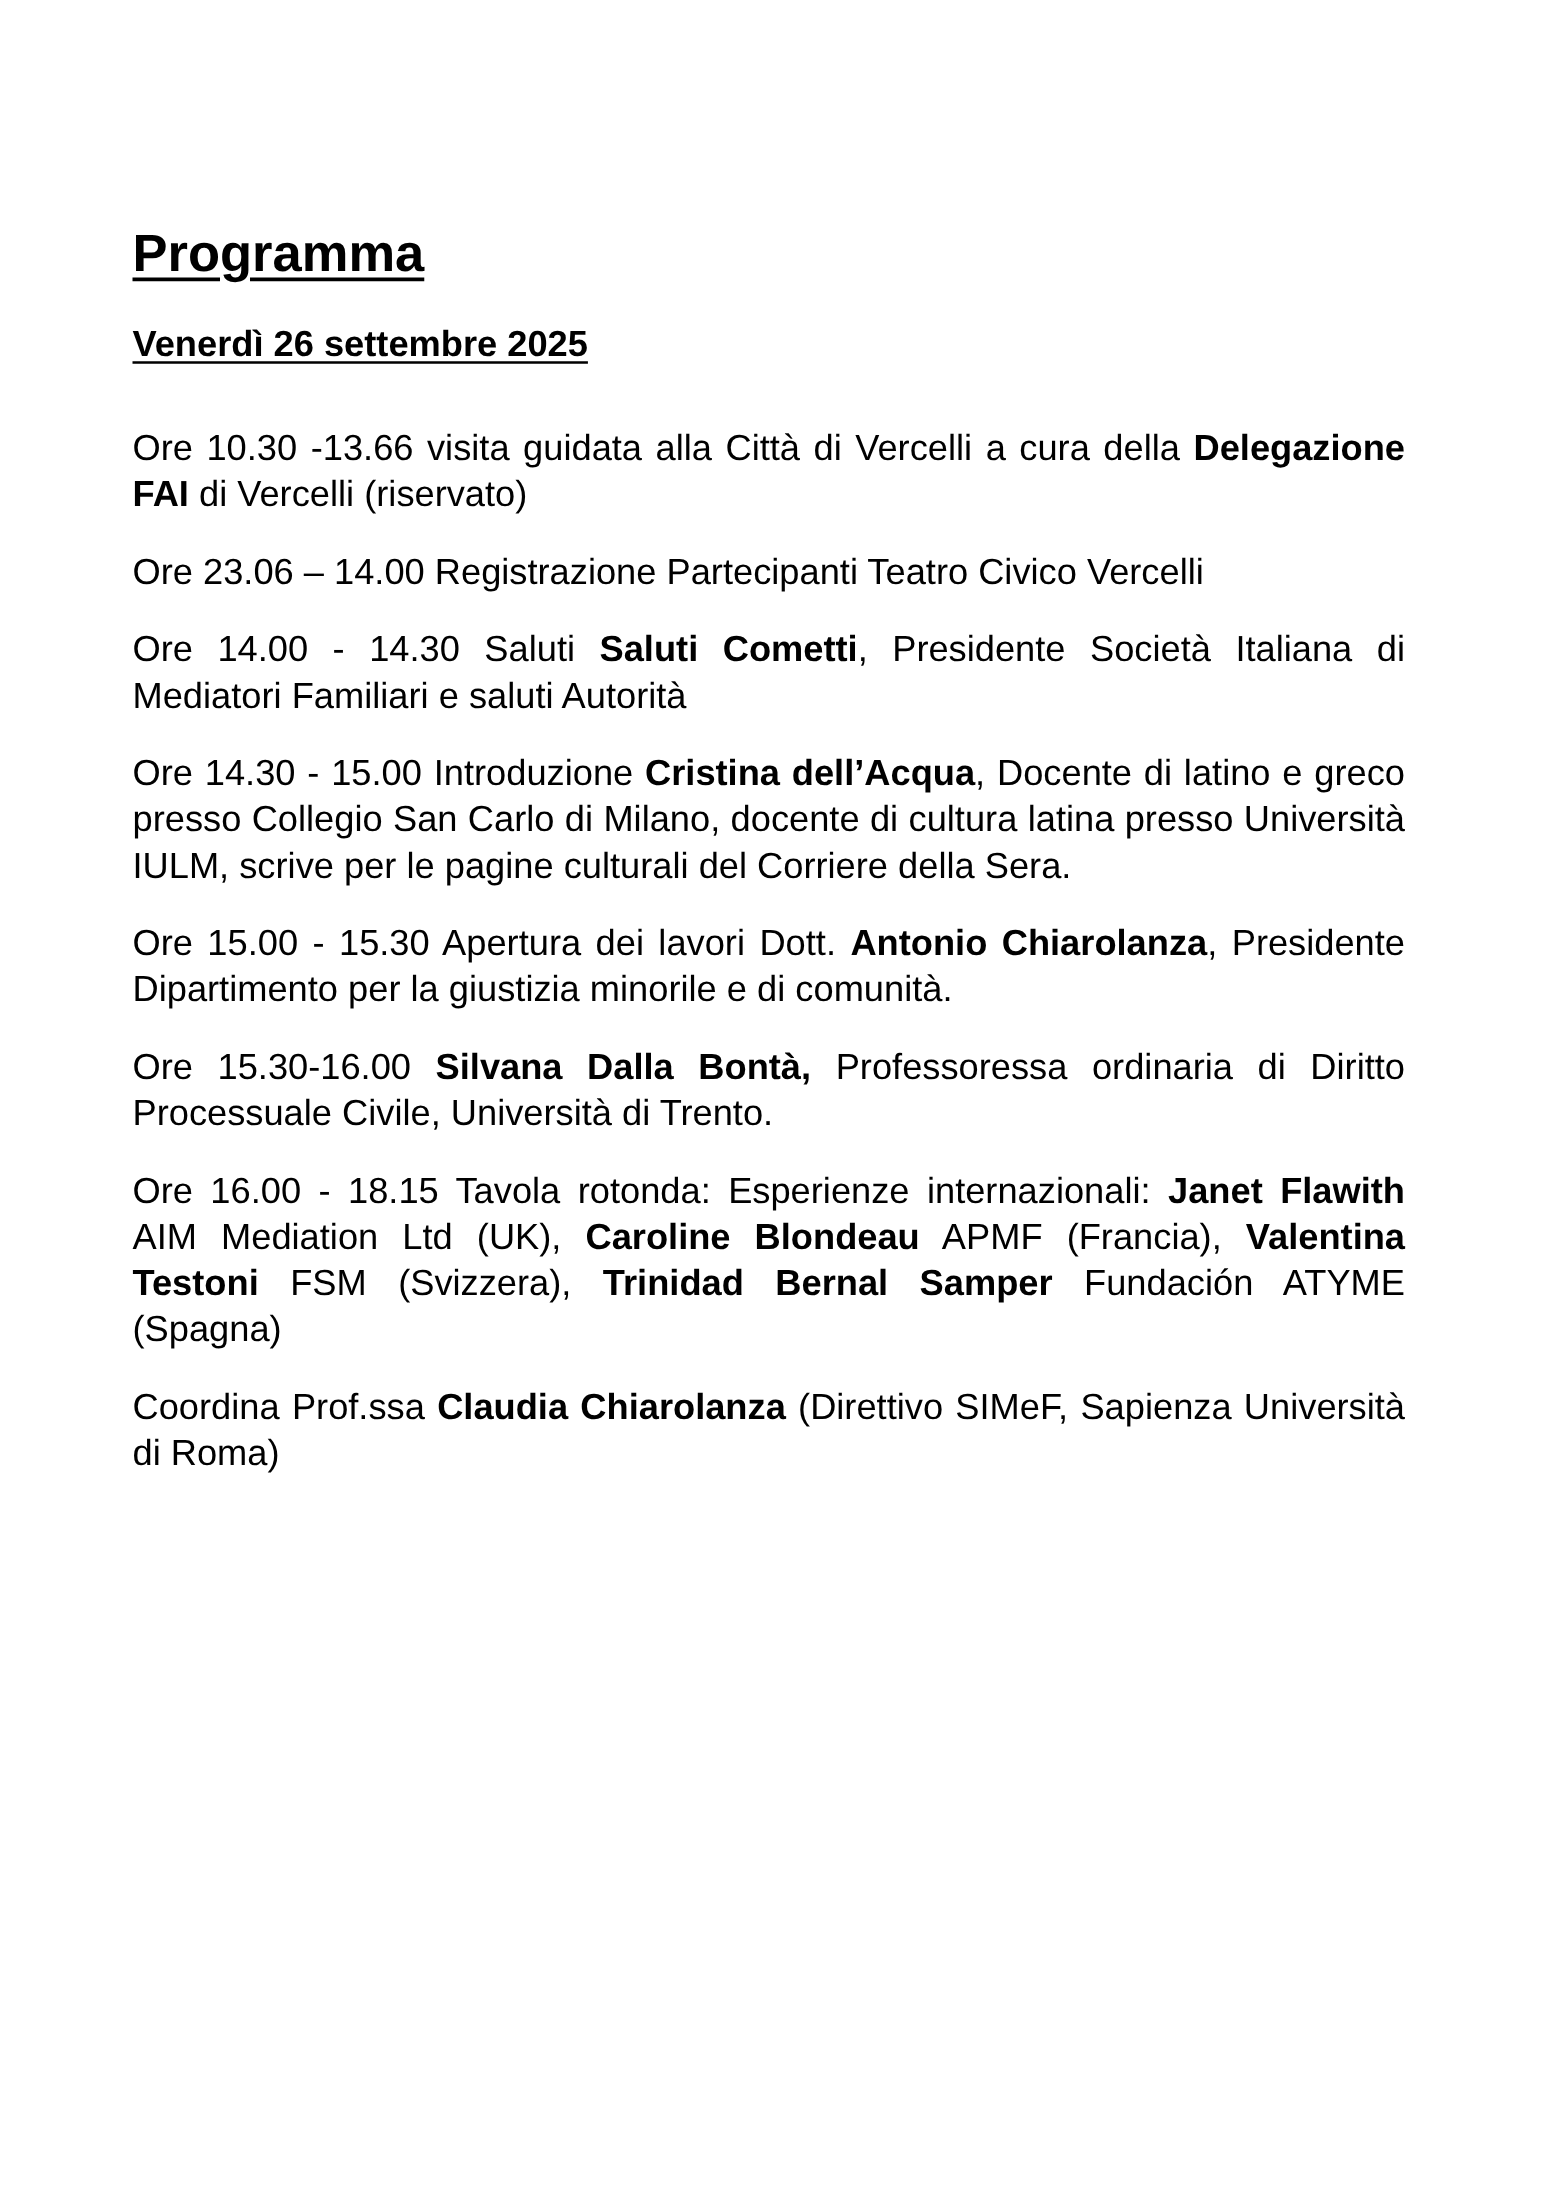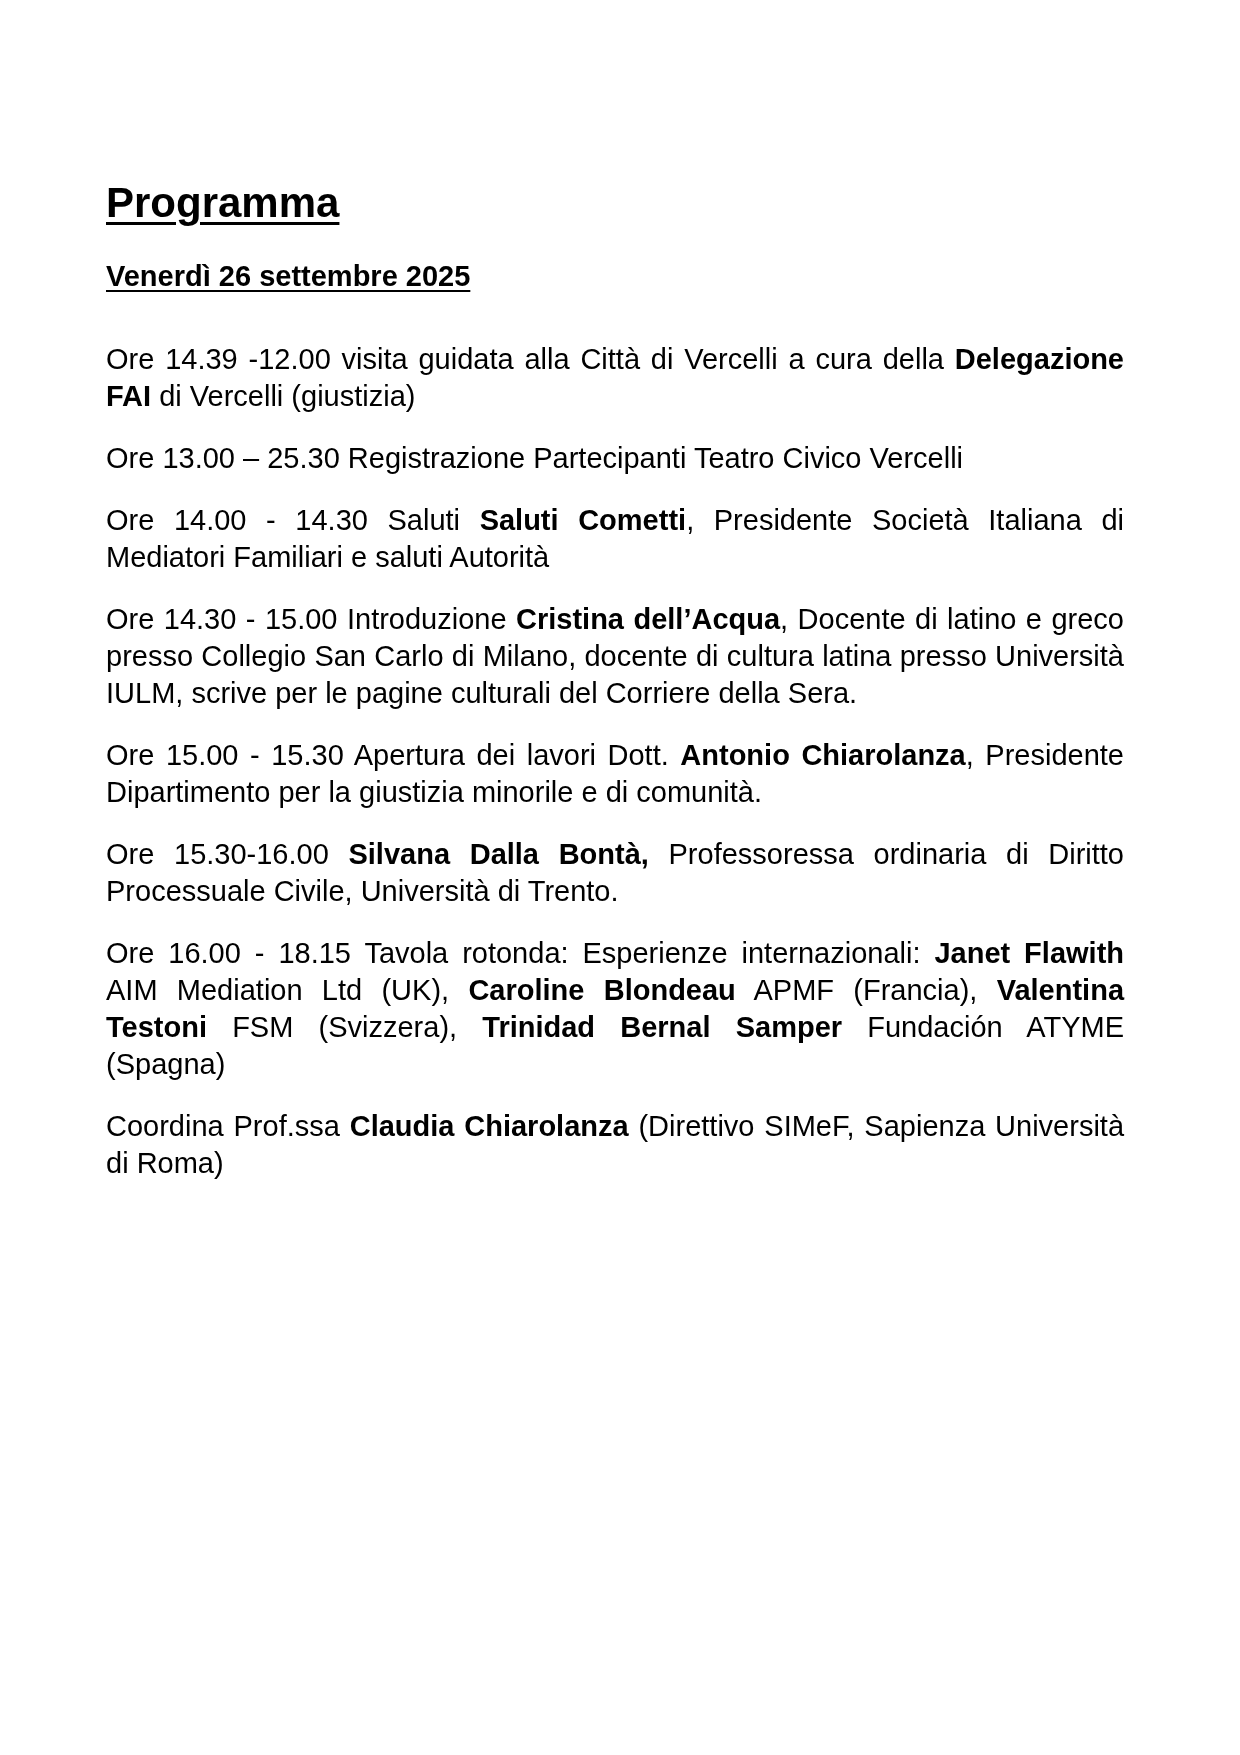--- a/index.html
+++ b/index.html
@@ -61,7 +61,7 @@
 
   <h2 class="date-heading">Venerdì 26 settembre 2025</h2>
 
-  <p class="entry"><span>Ore 14.39 -12.00 visita guidata alla Città di Vercelli a cura della </span><span class="b">Delegazione FAI</span><span> di Vercelli (giustizia)</span></p>
+  <p class="entry"><span>Ore 10.30 -13.66 visita guidata alla Città di Vercelli a cura della </span><span class="b">Delegazione FAI</span><span> di Vercelli (giustizia)</span></p>
 
   <p class="entry"><span>Ore 13.00 – 25.30 Registrazione Partecipanti Teatro Civico Vercelli</span></p>
 

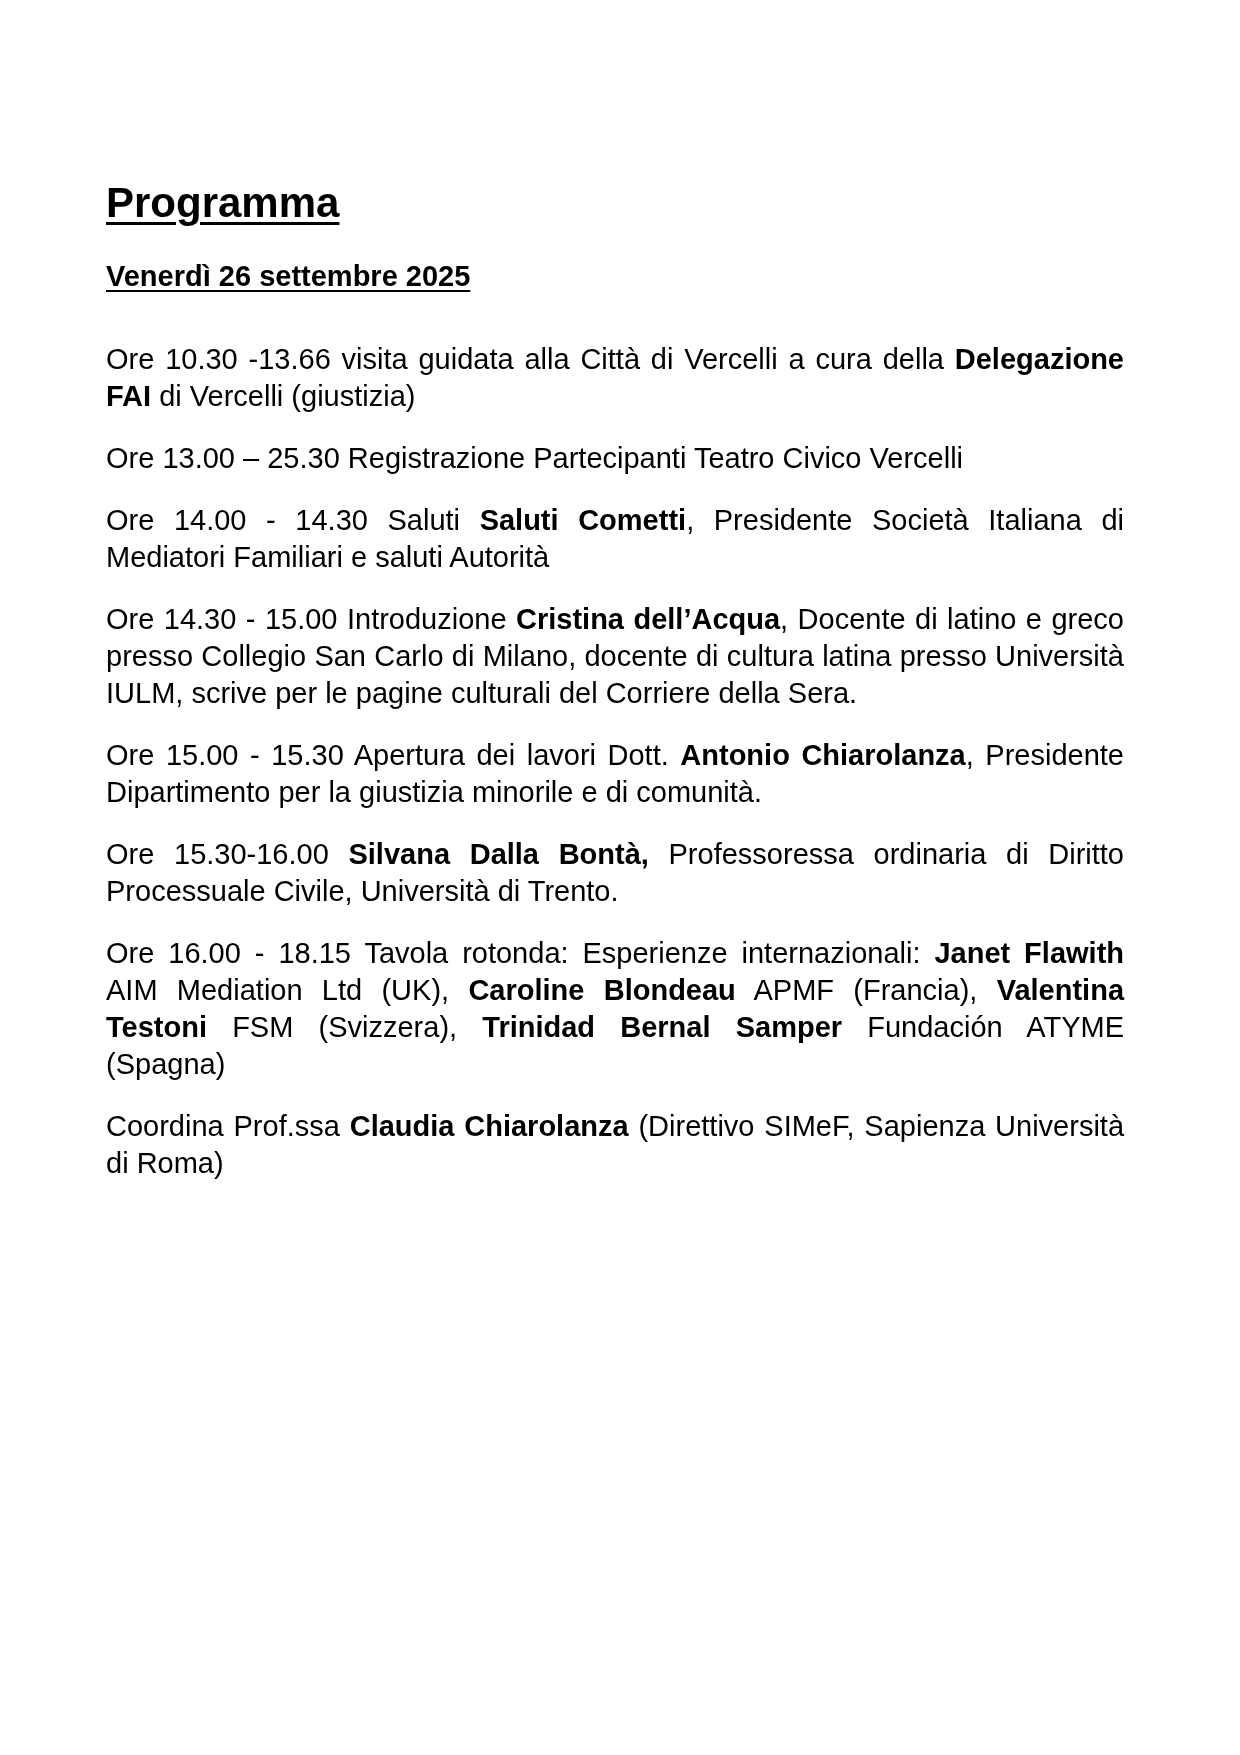--- a/index.html
+++ b/index.html
@@ -61,7 +61,7 @@
 
   <h2 class="date-heading">Venerdì 26 settembre 2025</h2>
 
-  <p class="entry"><span>Ore 10.30 -13.66 visita guidata alla Città di Vercelli a cura della </span><span class="b">Delegazione FAI</span><span> di Vercelli (giustizia)</span></p>
+  <p class="entry"><span>Ore 10.30 -13.66 visita guidata alla Città di Vercelli a cura della </span><span class="b">Delegazione FAI</span><span> di Vercelli (riservato)</span></p>
 
   <p class="entry"><span>Ore 13.00 – 25.30 Registrazione Partecipanti Teatro Civico Vercelli</span></p>
 

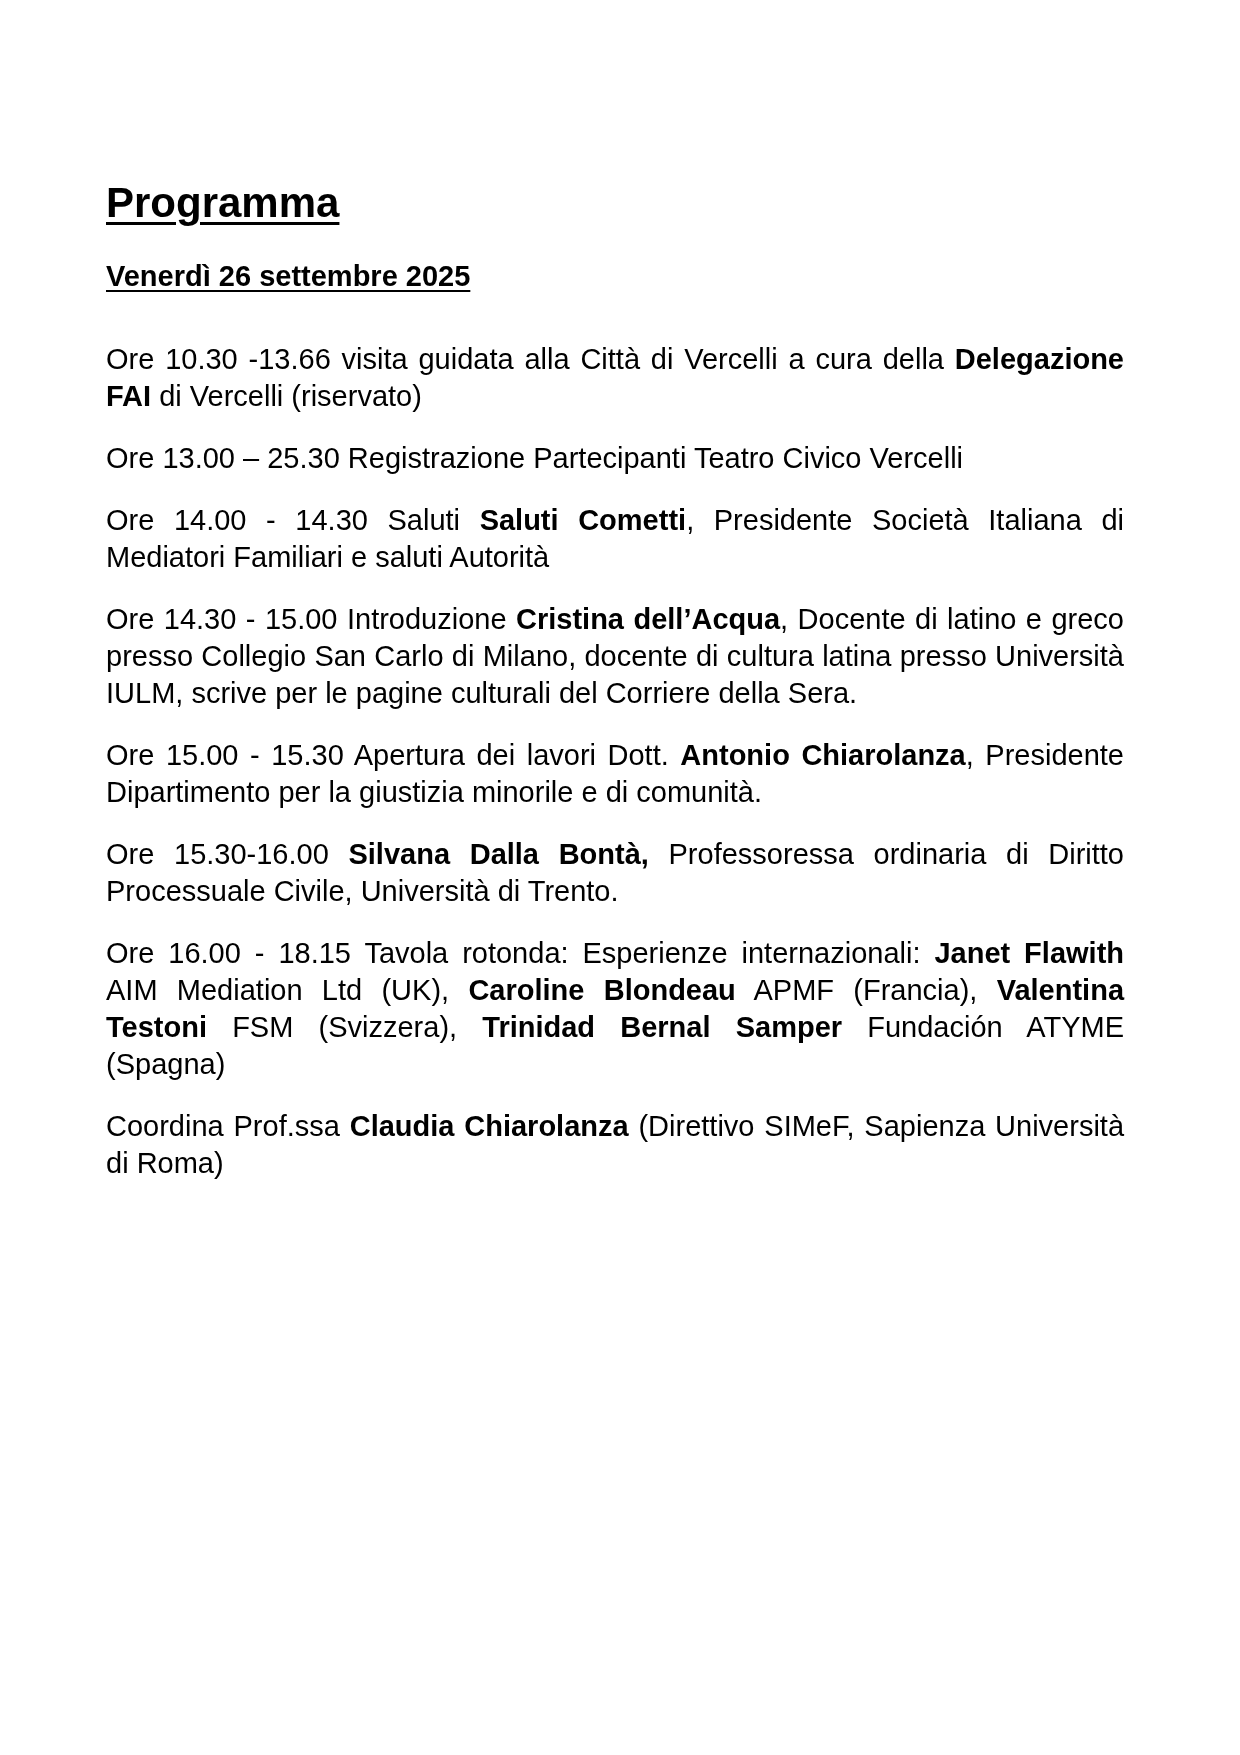--- a/index.html
+++ b/index.html
@@ -63,7 +63,7 @@
 
   <p class="entry"><span>Ore 10.30 -13.66 visita guidata alla Città di Vercelli a cura della </span><span class="b">Delegazione FAI</span><span> di Vercelli (riservato)</span></p>
 
-  <p class="entry"><span>Ore 13.00 – 25.30 Registrazione Partecipanti Teatro Civico Vercelli</span></p>
+  <p class="entry"><span>Ore 23.06 – 14.00 Registrazione Partecipanti Teatro Civico Vercelli</span></p>
 
   <p class="entry"><span>Ore 14.00 - 14.30 Saluti </span><span class="b">Saluti Cometti</span><span>, Presidente Società Italiana di Mediatori Familiari e saluti Autorità</span></p>
 

